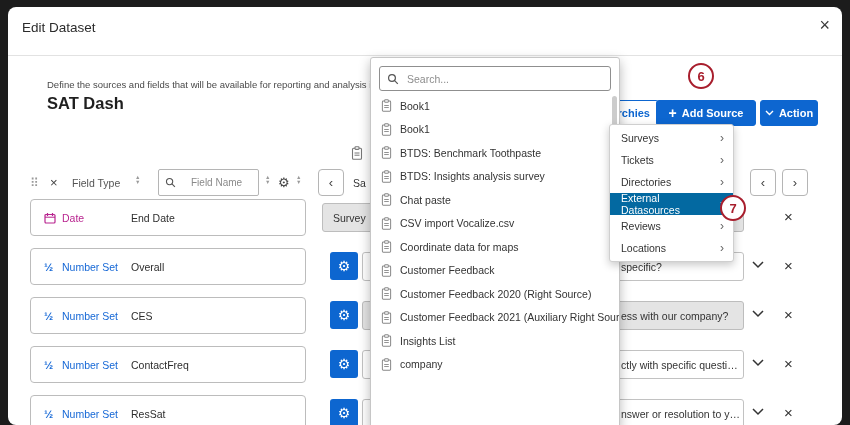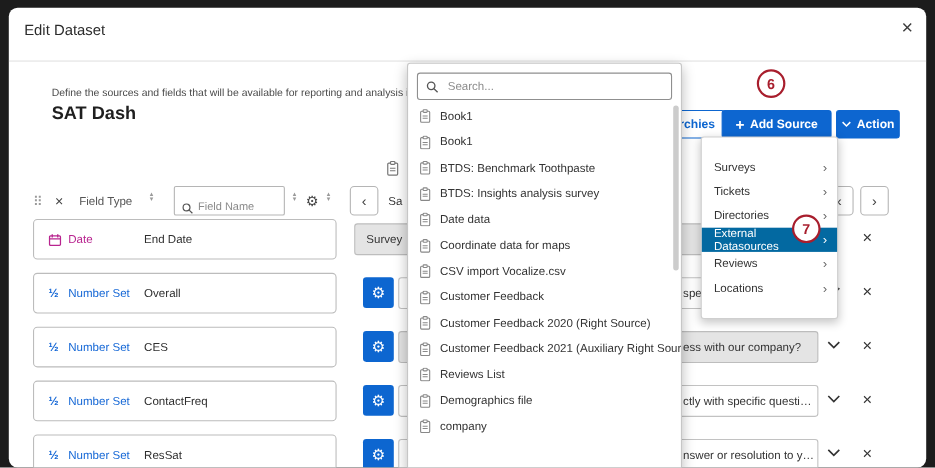--- a/index.html
+++ b/index.html
@@ -67,7 +67,7 @@
   .src-item{display:flex;align-items:center;height:23.5px;padding-left:10px;gap:8px;font-size:10.5px;color:#333;cursor:pointer;box-sizing:border-box;white-space:nowrap}
   .panel-scroll{position:absolute;right:2px;top:38px;width:5px;height:150px;background:#ccc;border-radius:3px;cursor:pointer}
 
-  .menu{left:629px;top:117px;width:123px;background:#fff;border:1px solid #cfcfcf;border-radius:3px;box-shadow:0 3px 9px rgba(0,0,0,.22);z-index:6;padding:16px 0}
+  .menu{left:601px;top:117px;width:123px;background:#fff;border:1px solid #cfcfcf;border-radius:3px;box-shadow:0 3px 9px rgba(0,0,0,.22);z-index:6;padding:2px 0}
   .menu-item{display:flex;align-items:center;justify-content:space-between;height:22px;padding:0 9px 0 11px;font-size:10.5px;color:#333;cursor:pointer}
   .menu-item::after{content:"›";color:#666;font-size:12px}
   .menu-item.selected{background:#0369a1;color:#fff}

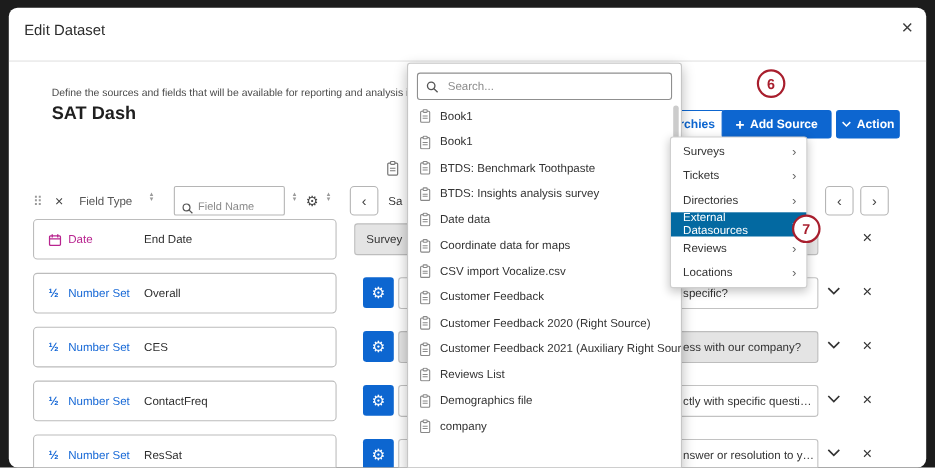--- a/index.html
+++ b/index.html
@@ -27,7 +27,7 @@
   .sort::before{content:"▲"}
   .sort::after{content:"▼"}
   .sort1{left:127px;top:168px}
-  .hdr-search{left:150px;top:162px;width:101px;height:27px;border:1px solid #b5b5b5;border-radius:2px;background:#fff;display:flex;align-items:flex-end;padding:0 6px;gap:2px;box-sizing:border-box}
+  .hdr-search{left:150px;top:162px;width:101px;height:27px;border:1px solid #b5b5b5;border-radius:2px;background:#fff;display:flex;align-items:center;padding:0 6px;gap:13px;box-sizing:border-box}
   .hdr-search input{border:none;outline:none;width:68px;font-size:10px;color:#333;font-family:inherit;background:transparent}
   .hdr-search input::placeholder{color:#8a8a8a}
   .sort2{left:257px;top:168px}

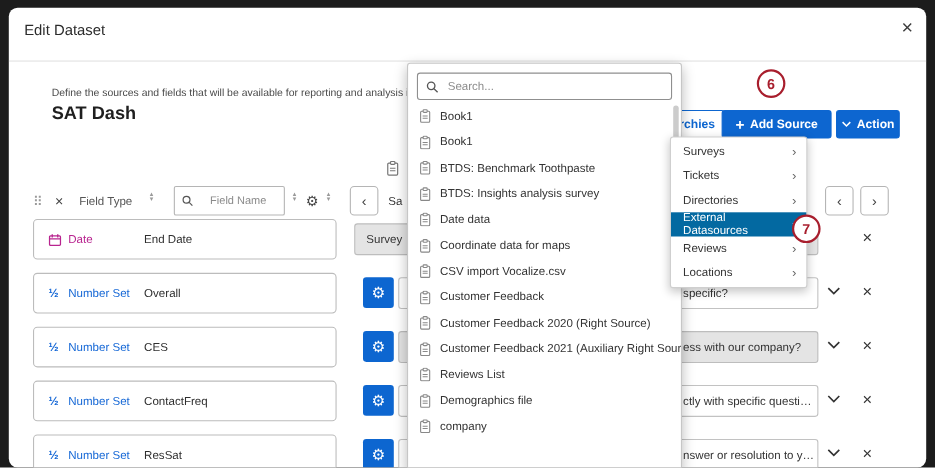--- a/index.html
+++ b/index.html
@@ -305,7 +305,7 @@
               <line x1="3.5" y1="9.2" x2="8.5" y2="9.2" stroke="#888" stroke-width="1"></line>
             </svg>
           </span>
-          <span>Date data</span>
+          <span>Chat paste</span>
         </div>
 
         <div class="src-item">

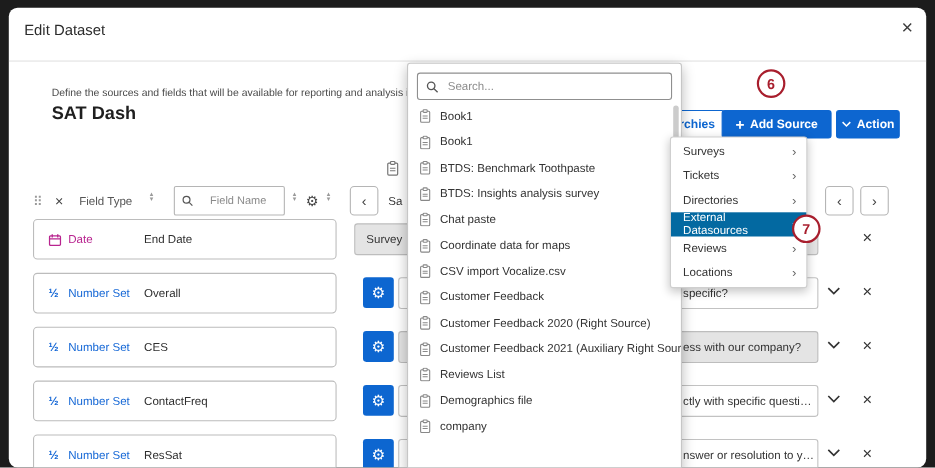--- a/index.html
+++ b/index.html
@@ -317,19 +317,19 @@
               <line x1="3.5" y1="9.2" x2="8.5" y2="9.2" stroke="#888" stroke-width="1"></line>
             </svg>
           </span>
+          <span>CSV import Vocalize.csv</span>
+        </div>
+
+        <div class="src-item">
+          <span style="display:flex">
+            <svg width="11" height="13" viewBox="0 0 12 14">
+              <rect x="1.5" y="2.2" width="9" height="11" rx="1" fill="none" stroke="#888" stroke-width="1.1"></rect>
+              <rect x="4" y="0.8" width="4" height="2.6" rx="0.8" fill="#fff" stroke="#888" stroke-width="1.1"></rect>
+              <line x1="3.5" y1="7" x2="8.5" y2="7" stroke="#888" stroke-width="1"></line>
+              <line x1="3.5" y1="9.2" x2="8.5" y2="9.2" stroke="#888" stroke-width="1"></line>
+            </svg>
+          </span>
           <span>Coordinate data for maps</span>
-        </div>
-
-        <div class="src-item">
-          <span style="display:flex">
-            <svg width="11" height="13" viewBox="0 0 12 14">
-              <rect x="1.5" y="2.2" width="9" height="11" rx="1" fill="none" stroke="#888" stroke-width="1.1"></rect>
-              <rect x="4" y="0.8" width="4" height="2.6" rx="0.8" fill="#fff" stroke="#888" stroke-width="1.1"></rect>
-              <line x1="3.5" y1="7" x2="8.5" y2="7" stroke="#888" stroke-width="1"></line>
-              <line x1="3.5" y1="9.2" x2="8.5" y2="9.2" stroke="#888" stroke-width="1"></line>
-            </svg>
-          </span>
-          <span>CSV import Vocalize.csv</span>
         </div>
 
         <div class="src-item">

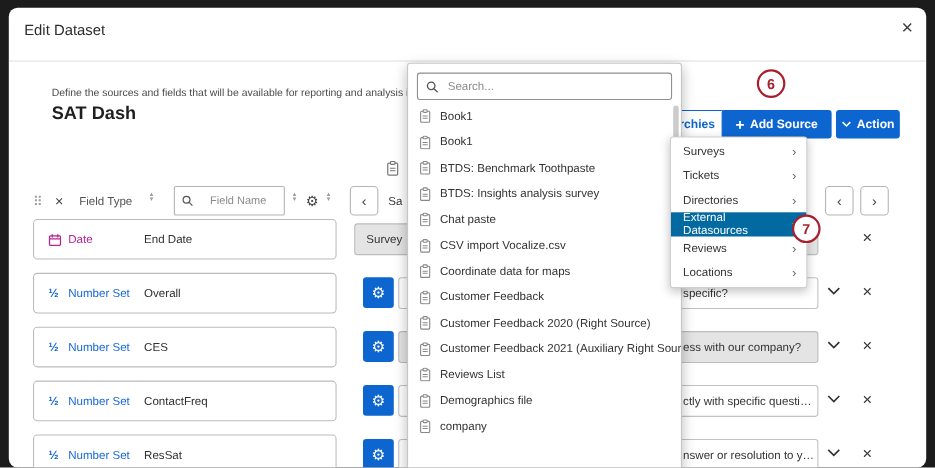--- a/index.html
+++ b/index.html
@@ -377,7 +377,7 @@
               <line x1="3.5" y1="9.2" x2="8.5" y2="9.2" stroke="#888" stroke-width="1"></line>
             </svg>
           </span>
-          <span>Reviews List</span>
+          <span>Insights List</span>
         </div>
 
         <div class="src-item">

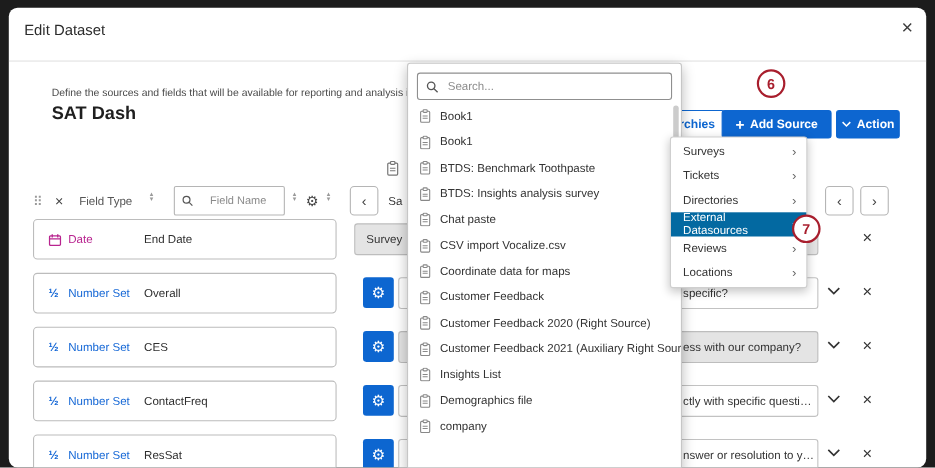--- a/index.html
+++ b/index.html
@@ -380,17 +380,6 @@
           <span>Insights List</span>
         </div>
 
-        <div class="src-item">
-          <span style="display:flex">
-            <svg width="11" height="13" viewBox="0 0 12 14">
-              <rect x="1.5" y="2.2" width="9" height="11" rx="1" fill="none" stroke="#888" stroke-width="1.1"></rect>
-              <rect x="4" y="0.8" width="4" height="2.6" rx="0.8" fill="#fff" stroke="#888" stroke-width="1.1"></rect>
-              <line x1="3.5" y1="7" x2="8.5" y2="7" stroke="#888" stroke-width="1"></line>
-              <line x1="3.5" y1="9.2" x2="8.5" y2="9.2" stroke="#888" stroke-width="1"></line>
-            </svg>
-          </span>
-          <span>Demographics file</span>
-        </div>
 
         <div class="src-item">
           <span style="display:flex">

